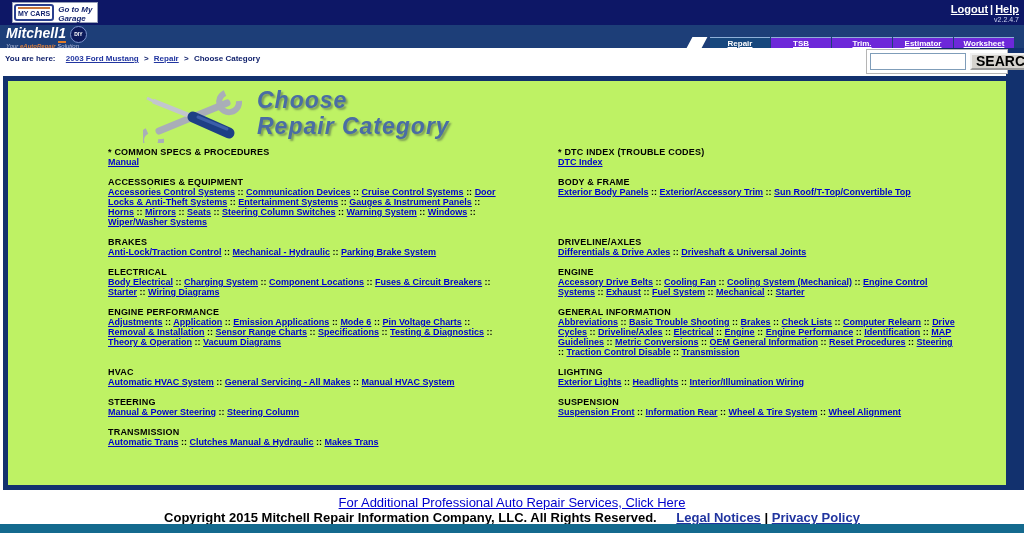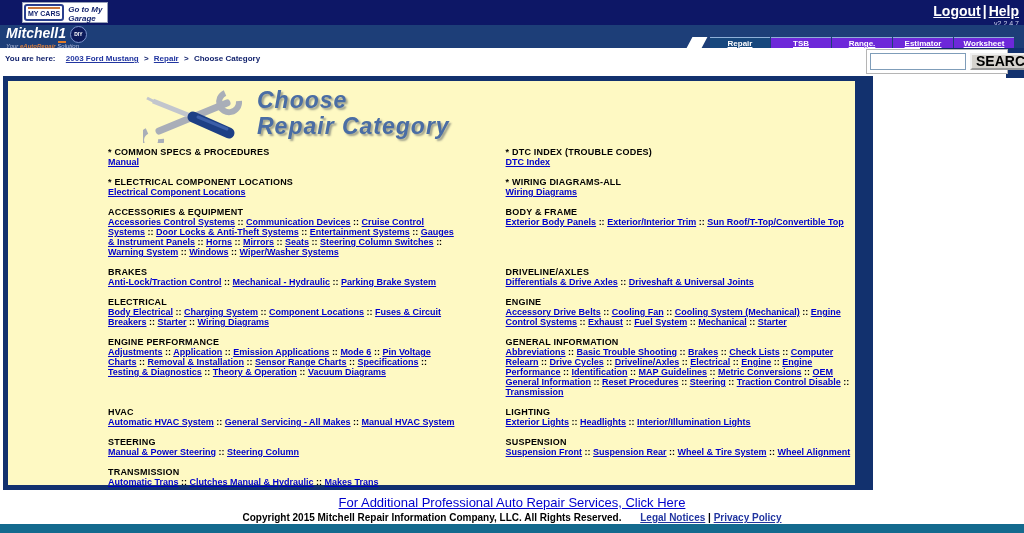--- a/index.html
+++ b/index.html
@@ -9,7 +9,7 @@
 
   
   .topbar{position:absolute;left:0;top:0;width:1024px;height:25px;background:#0d1766;}
-  .garage-box{position:absolute;left:22px;top:2px;height:21px;background:#fff;
+  .garage-box{position:absolute;left:12px;top:2px;height:21px;background:#fff;
               border:1px solid #97a0b8;display:flex;align-items:stretch;box-sizing:border-box;}
   .plate{margin:1px 0 1px 1px;border:2px solid #2a3f8f;border-radius:3px;padding:1px 2px 0;
          font-size:7px;font-weight:bold;color:#14246e;line-height:7px;background:#fff;}

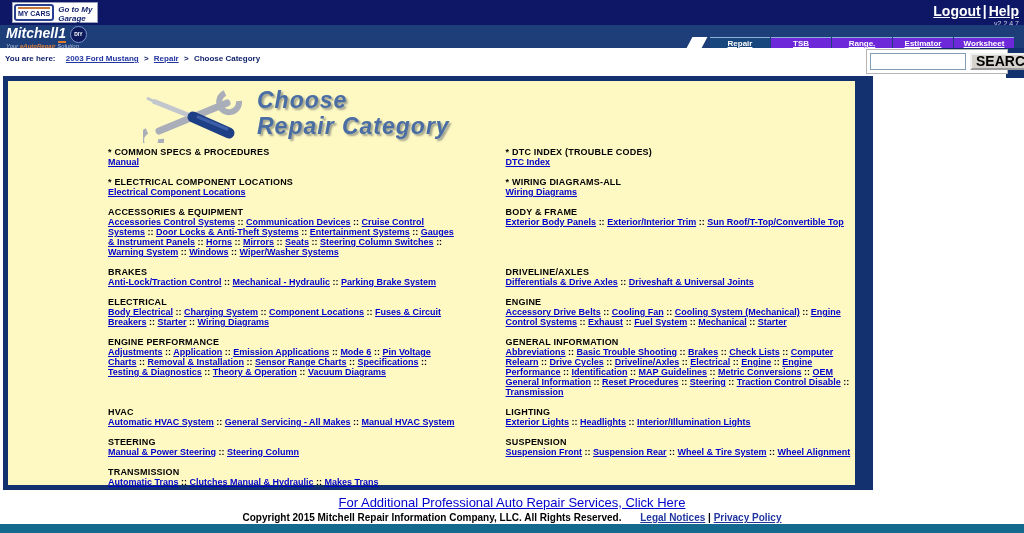--- a/index.html
+++ b/index.html
@@ -17,7 +17,7 @@
   .garage-label{padding:2px 5px 0 4px;font-size:8px;font-style:italic;font-weight:bold;
                 color:#14246e;line-height:9px;}
   .top-right{position:absolute;right:5px;top:3px;text-align:right;}
-  .top-links{font-size:14px;font-weight:bold;color:#fff;}
+  .top-links{font-size:11px;font-weight:bold;color:#fff;}
   .top-links a{color:#fff;text-decoration:underline;}
   .top-links .bar{text-decoration:none;padding:0 2px;}
   .version{font-size:7px;color:#cdd4ef;margin-top:1px;}

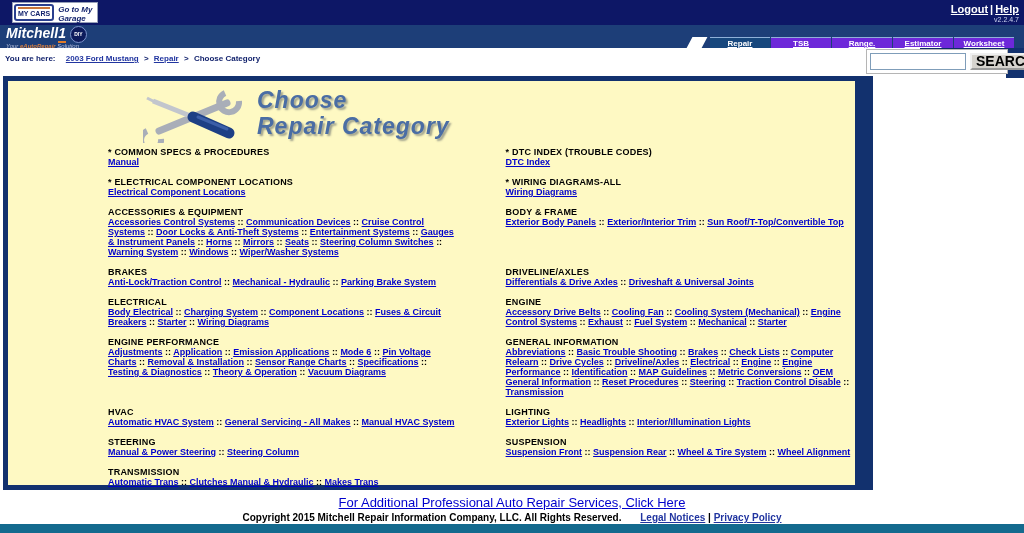--- a/index.html
+++ b/index.html
@@ -119,7 +119,7 @@
   <div class="slash"></div>
 <a class="tab active">Repair</a>
     <a class="tab">TSB</a>
-    <a class="tab">Range.</a>
+    <a class="tab">Trim.</a>
     <a class="tab">Estimator</a>
     <a class="tab">Worksheet</a>
   </div>

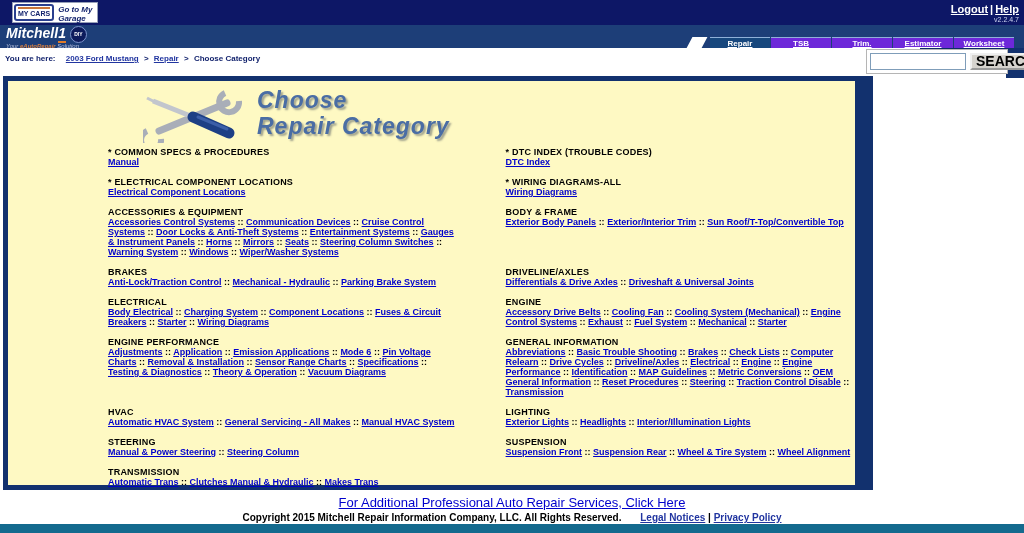--- a/index.html
+++ b/index.html
@@ -58,7 +58,7 @@
               font-family:"Liberation Sans",sans-serif;}
 
   
-  .content-box{position:absolute;left:3px;top:76px;width:870px;height:414px;background:#fef9c3;
+  .content-box{position:absolute;left:3px;top:76px;width:1021px;height:414px;background:#bef264;
                border:5px solid #12316e;border-right-width:18px;box-sizing:border-box;}
   .title-area{position:absolute;left:135px;top:6px;display:flex;align-items:flex-start;}
   .tools-icon{margin-right:14px;margin-top:2px;}

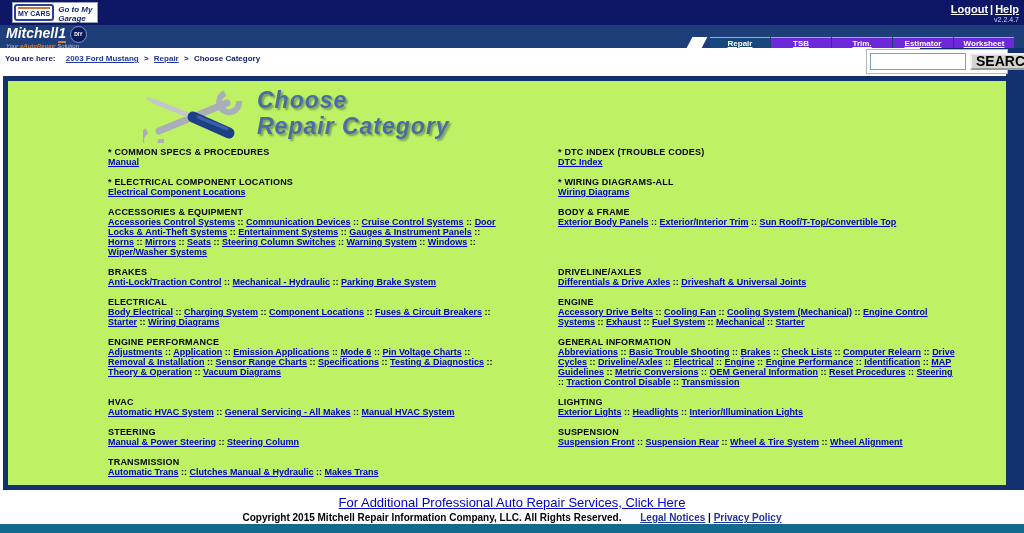--- a/index.html
+++ b/index.html
@@ -169,16 +169,6 @@
         </tr>
         <tr>
           <td class="cat-cell cat-left">
-            <div class="cat-head">* ELECTRICAL COMPONENT LOCATIONS</div>
-            <div class="cat-links"><a class="catlink" href="#">Electrical Component Locations</a></div>
-          </td>
-          <td class="cat-cell cat-right">
-            <div class="cat-head">* WIRING DIAGRAMS-ALL</div>
-            <div class="cat-links"><a class="catlink" href="#">Wiring Diagrams</a></div>
-          </td>
-        </tr>
-        <tr>
-          <td class="cat-cell cat-left">
             <div class="cat-head">ACCESSORIES &amp; EQUIPMENT</div>
             <div class="cat-links"><a class="catlink" href="#">Accessories Control Systems</a><span class="sepp"> :: </span><a class="catlink" href="#">Communication Devices</a><span class="sepp"> :: </span><a class="catlink" href="#">Cruise Control Systems</a><span class="sepp"> :: </span><a class="catlink" href="#">Door Locks &amp; Anti-Theft Systems</a><span class="sepp"> :: </span><a class="catlink" href="#">Entertainment Systems</a><span class="sepp"> :: </span><a class="catlink" href="#">Gauges &amp; Instrument Panels</a><span class="sepp"> :: </span><a class="catlink" href="#">Horns</a><span class="sepp"> :: </span><a class="catlink" href="#">Mirrors</a><span class="sepp"> :: </span><a class="catlink" href="#">Seats</a><span class="sepp"> :: </span><a class="catlink" href="#">Steering Column Switches</a><span class="sepp"> :: </span><a class="catlink" href="#">Warning System</a><span class="sepp"> :: </span><a class="catlink" href="#">Windows</a><span class="sepp"> :: </span><a class="catlink" href="#">Wiper/Washer Systems</a></div>
           </td>

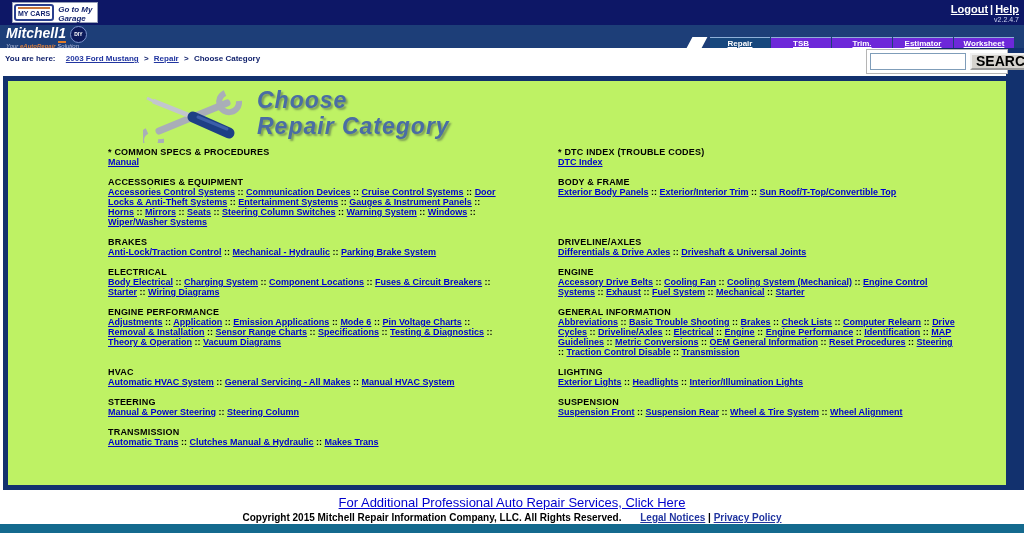--- a/index.html
+++ b/index.html
@@ -174,7 +174,7 @@
           </td>
           <td class="cat-cell cat-right">
             <div class="cat-head">BODY &amp; FRAME</div>
-            <div class="cat-links"><a class="catlink" href="#">Exterior Body Panels</a><span class="sepp"> :: </span><a class="catlink" href="#">Exterior/Interior Trim</a><span class="sepp"> :: </span><a class="catlink" href="#">Sun Roof/T-Top/Convertible Top</a></div>
+            <div class="cat-links"><a class="catlink" href="#">Exterior Body Panels</a><span class="sepp"> :: </span><a class="catlink" href="#">Exterior/Accessory Trim</a><span class="sepp"> :: </span><a class="catlink" href="#">Sun Roof/T-Top/Convertible Top</a></div>
           </td>
         </tr>
         <tr>

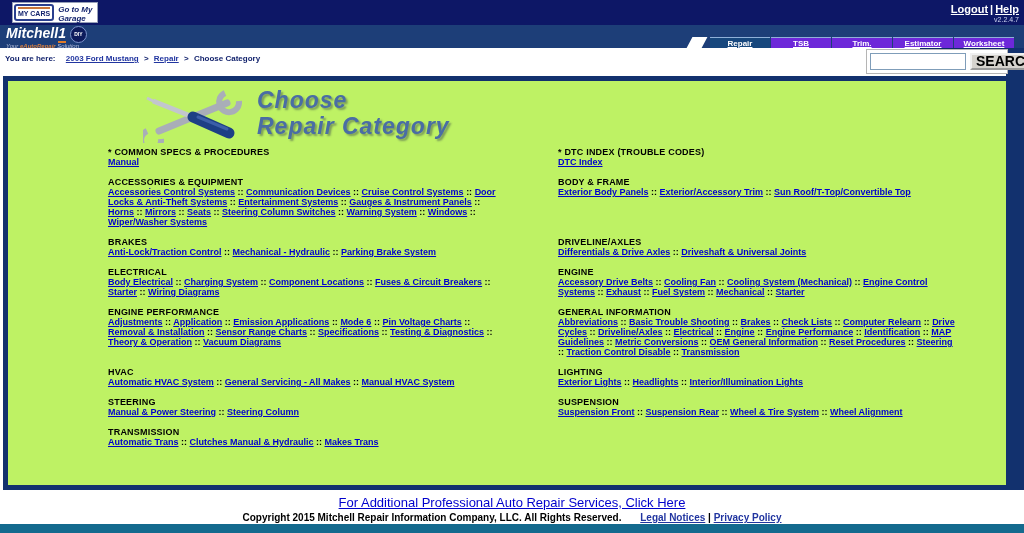--- a/index.html
+++ b/index.html
@@ -214,7 +214,7 @@
           </td>
           <td class="cat-cell cat-right">
             <div class="cat-head">LIGHTING</div>
-            <div class="cat-links"><a class="catlink" href="#">Exterior Lights</a><span class="sepp"> :: </span><a class="catlink" href="#">Headlights</a><span class="sepp"> :: </span><a class="catlink" href="#">Interior/Illumination Lights</a></div>
+            <div class="cat-links"><a class="catlink" href="#">Exterior Lights</a><span class="sepp"> :: </span><a class="catlink" href="#">Headlights</a><span class="sepp"> :: </span><a class="catlink" href="#">Interior/Illumination Wiring</a></div>
           </td>
         </tr>
         <tr>

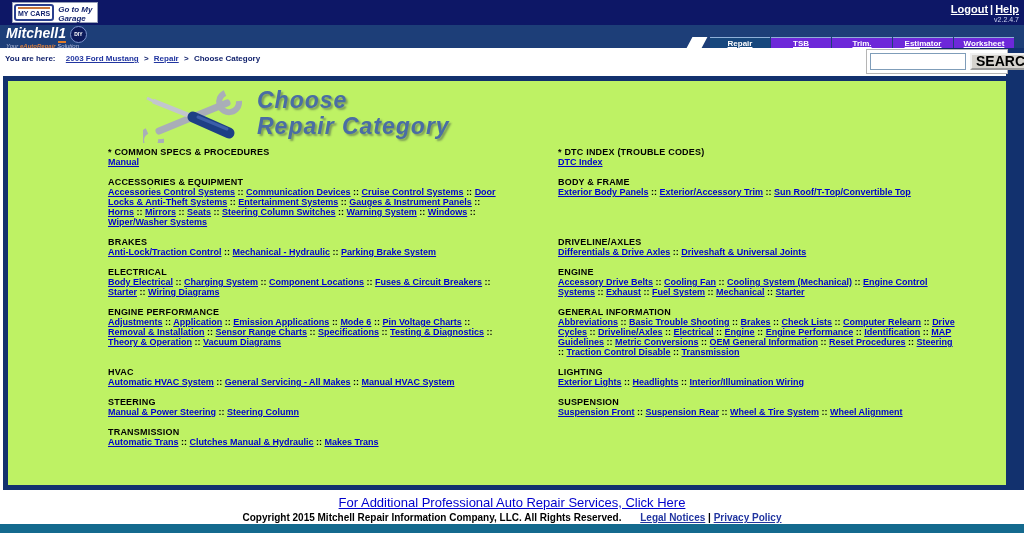--- a/index.html
+++ b/index.html
@@ -224,7 +224,7 @@
           </td>
           <td class="cat-cell cat-right">
             <div class="cat-head">SUSPENSION</div>
-            <div class="cat-links"><a class="catlink" href="#">Suspension Front</a><span class="sepp"> :: </span><a class="catlink" href="#">Suspension Rear</a><span class="sepp"> :: </span><a class="catlink" href="#">Wheel &amp; Tire System</a><span class="sepp"> :: </span><a class="catlink" href="#">Wheel Alignment</a></div>
+            <div class="cat-links"><a class="catlink" href="#">Suspension Front</a><span class="sepp"> :: </span><a class="catlink" href="#">Information Rear</a><span class="sepp"> :: </span><a class="catlink" href="#">Wheel &amp; Tire System</a><span class="sepp"> :: </span><a class="catlink" href="#">Wheel Alignment</a></div>
           </td>
         </tr>
         <tr>

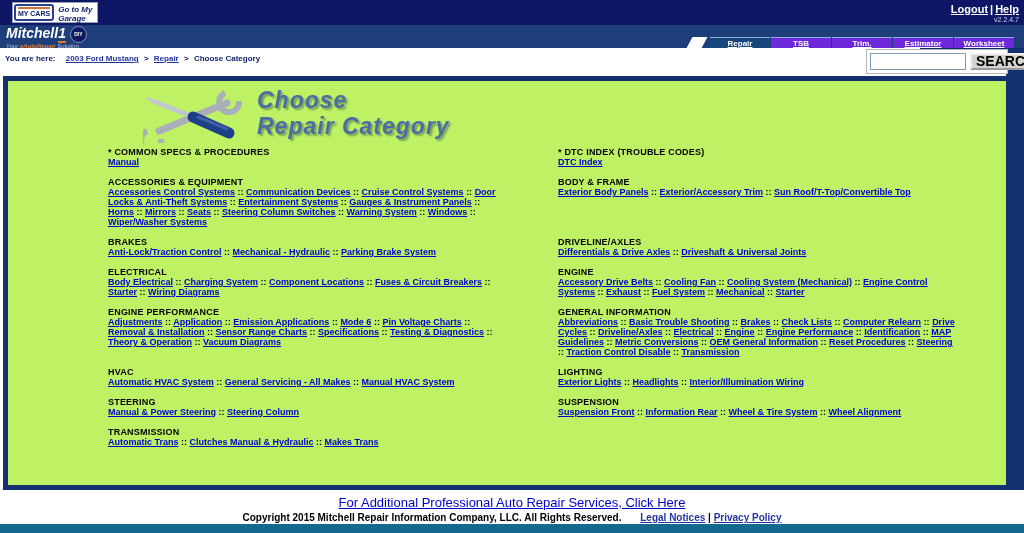--- a/index.html
+++ b/index.html
@@ -77,7 +77,7 @@
   
   .footer{position:absolute;left:0;top:493px;width:1024px;text-align:center;}
   .promo-link{display:inline-block;font-size:13px;color:#0000cc;text-decoration:underline;line-height:10px;}
-  .copyline{font-size:10px;font-weight:bold;color:#000;margin-top:3px;line-height:8px;}
+  .copyline{font-size:13px;font-weight:bold;color:#000;margin-top:3px;line-height:8px;}
   .copyline a{color:#2135a0;text-decoration:underline;}
   .copyline .gap{display:inline-block;width:16px;}
   .top-link{display:inline-block;font-size:9px;font-weight:bold;color:#2135a0;

